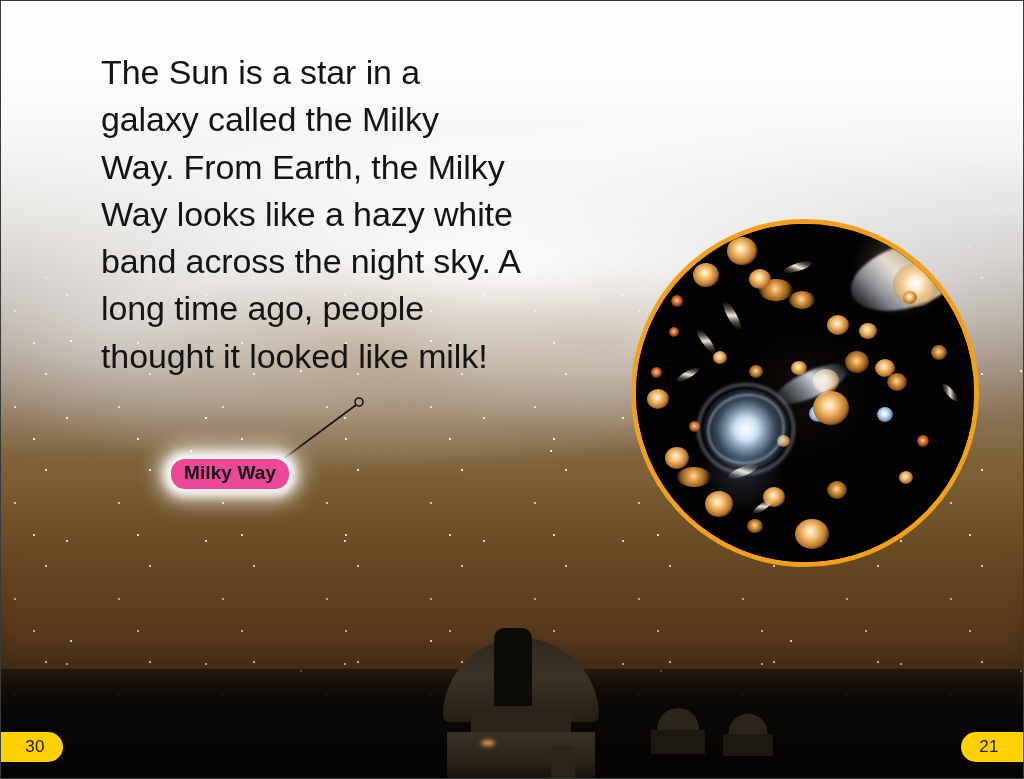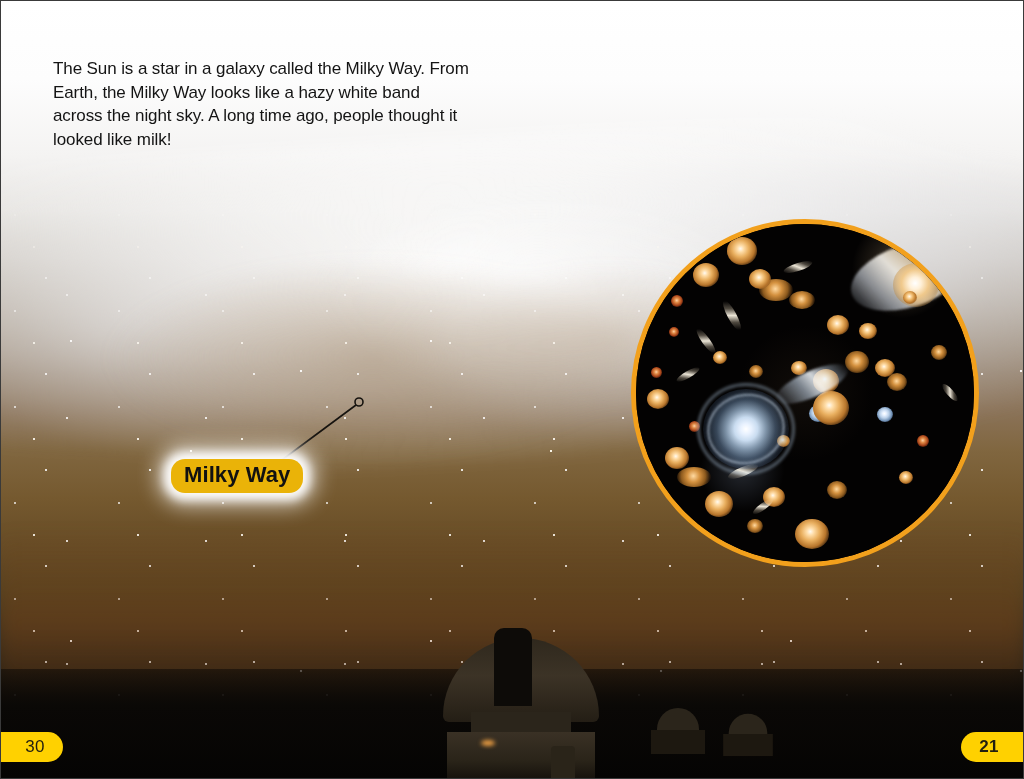--- a/index.html
+++ b/index.html
@@ -290,10 +290,11 @@
 
   
   .col{
-    position:absolute;top:56px;
-    font-size:17px;line-height:1.39;
+    position:absolute;top:48px;
+    font-size:34px;line-height:1.39;
     color:#141414;font-weight:400;
     letter-spacing:-0.1px;
+    margin-left:48px;
   }
   .col-left{left:52px;width:420px;}
   .col-right{left:562px;width:420px;}

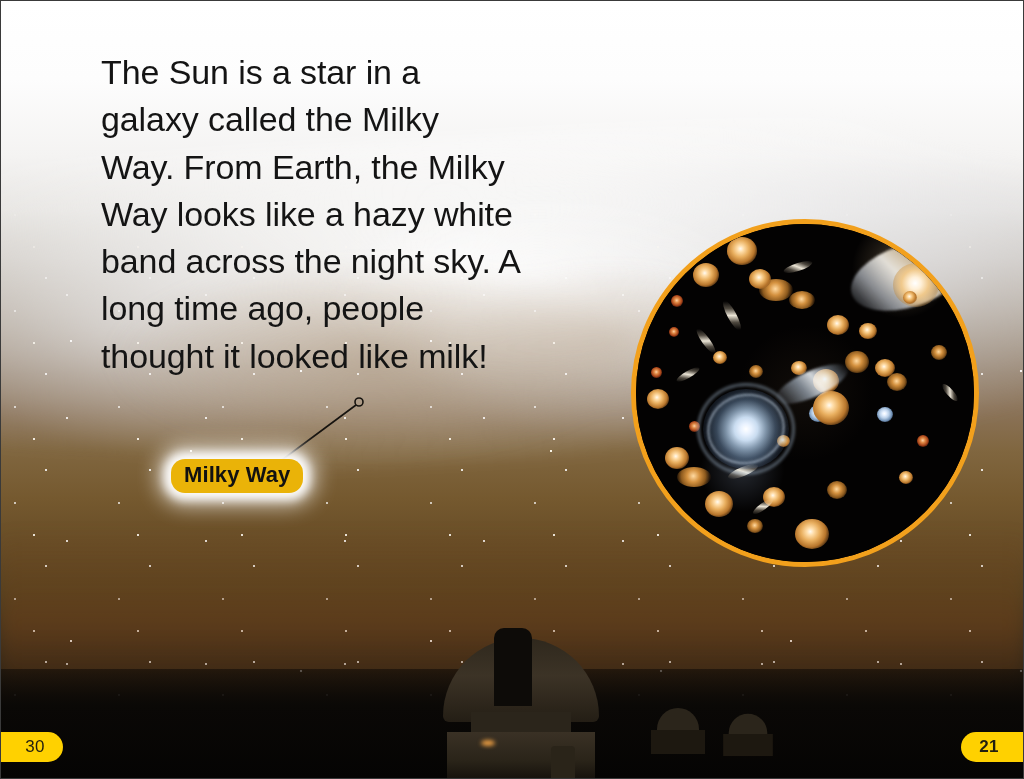--- a/index.html
+++ b/index.html
@@ -200,9 +200,9 @@
   .mw-label{
     position:absolute;left:20px;top:73px;
     padding:3px 13px 5px 13px;
-    font-size:22px;font-weight:700;color:#111111;
+    font-size:19px;font-weight:700;color:#111111;
     letter-spacing:.1px;
-    background:#eab308;border-radius:14px;
+    background:#ec4899;border-radius:14px;
     box-shadow:0 0 10px 7px rgba(255,255,255,.95), 0 0 20px 14px rgba(255,255,255,.6);
     white-space:nowrap;
   }

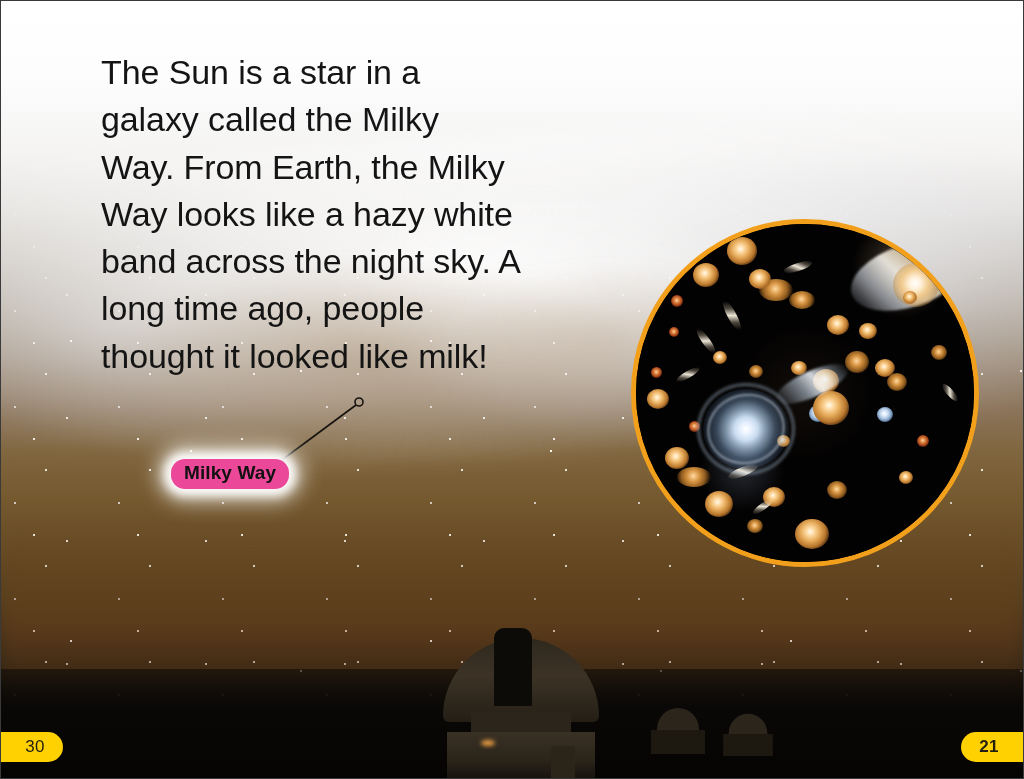--- a/index.html
+++ b/index.html
@@ -310,7 +310,7 @@
     letter-spacing:.3px;
   }
   .pagenum-left{left:0;border-radius:0 16px 16px 0;padding:0 16px 0 22px;}
-  .pagenum-right{right:0;border-radius:16px 0 0 16px;padding:0 22px 0 16px;font-weight:bold;}
+  .pagenum-right{right:0;border-radius:16px 0 0 16px;padding:0 22px 0 16px;}
 </style>
 </head>
 <body>

